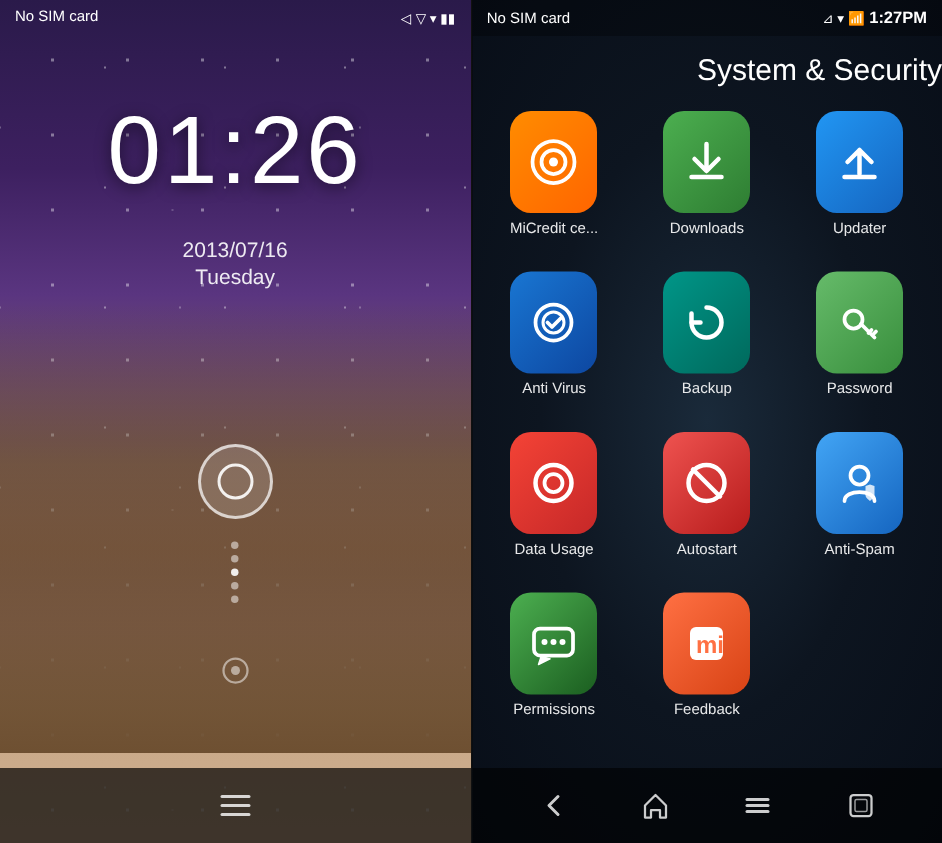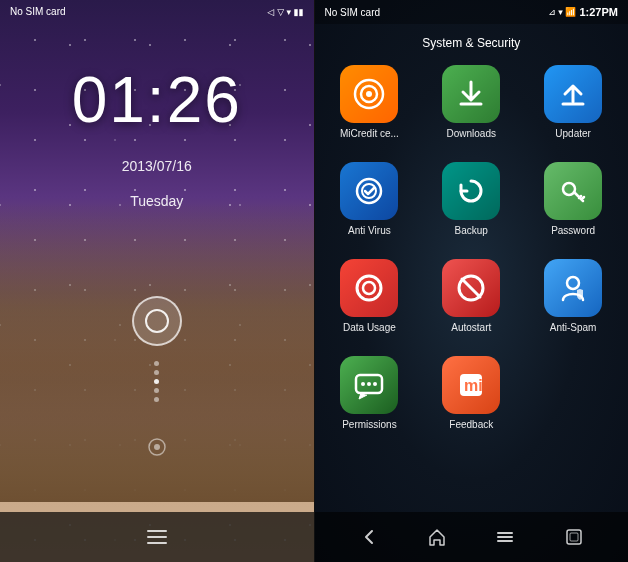--- a/index.html
+++ b/index.html
@@ -216,9 +216,9 @@
     }
 
     .page-title {
-      text-align: center;
+      text-align: right;
       color: white;
-      font-size: 12px;
+      font-size: 20px;
       font-weight: 400;
       padding: 12px 0 15px;
       position: relative;

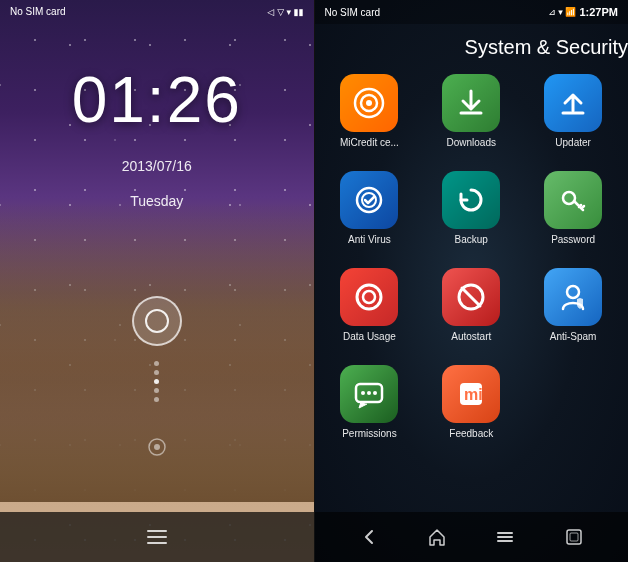--- a/index.html
+++ b/index.html
@@ -81,7 +81,7 @@
     .lock-day {
       font-size: 14px;
       color: rgba(255,255,255,0.9);
-      margin-top: 19px;
+      margin-top: 2px;
     }
 
     .lock-circle-container {

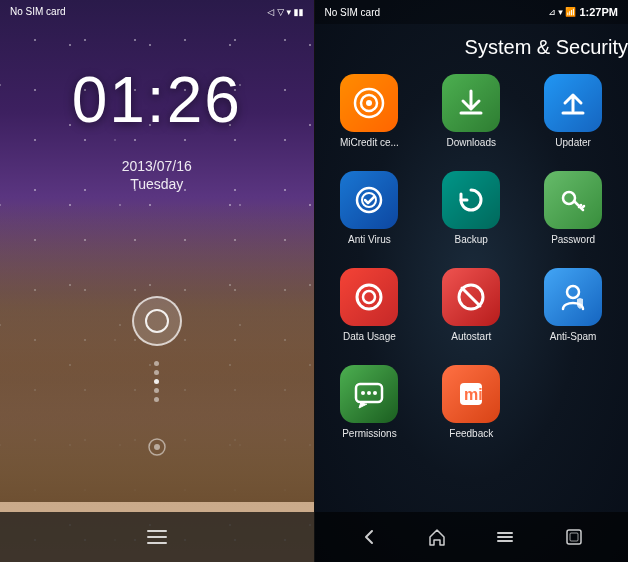--- a/index.html
+++ b/index.html
@@ -244,7 +244,7 @@
 
     .app-icon {
       width: 58px;
-      height: 58px;
+      height: 68px;
       border-radius: 14px;
       display: flex;
       align-items: center;

